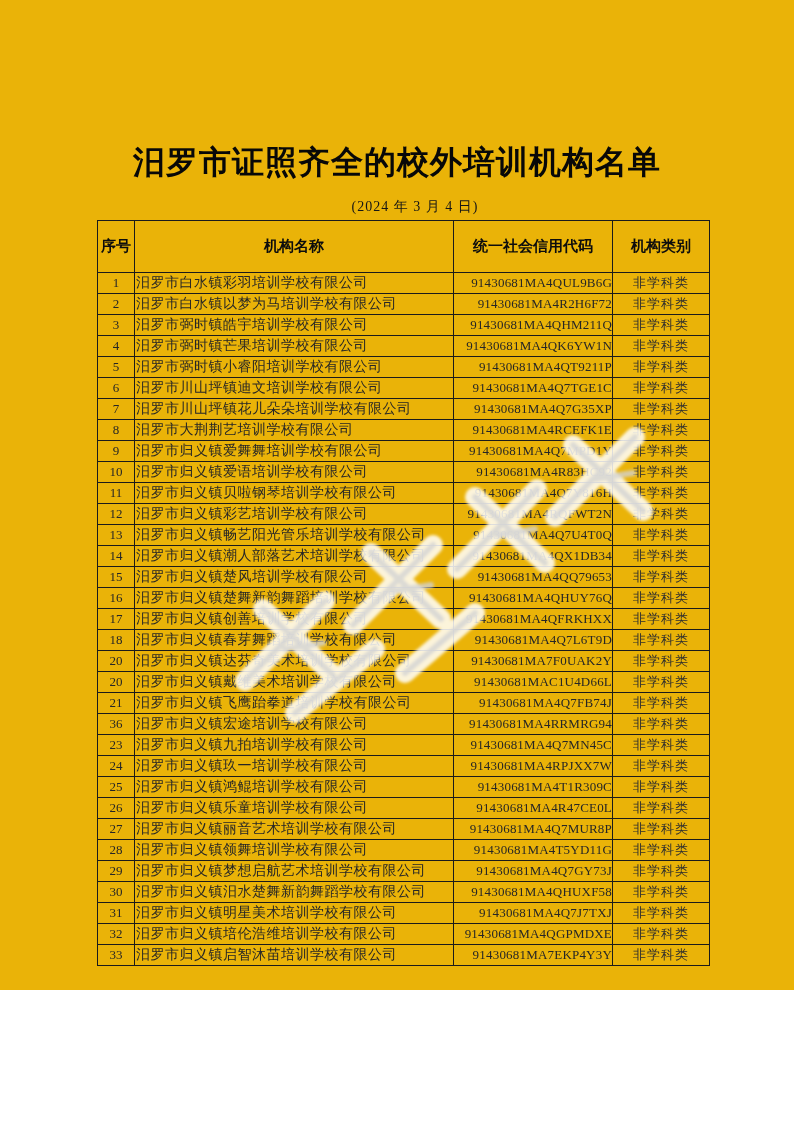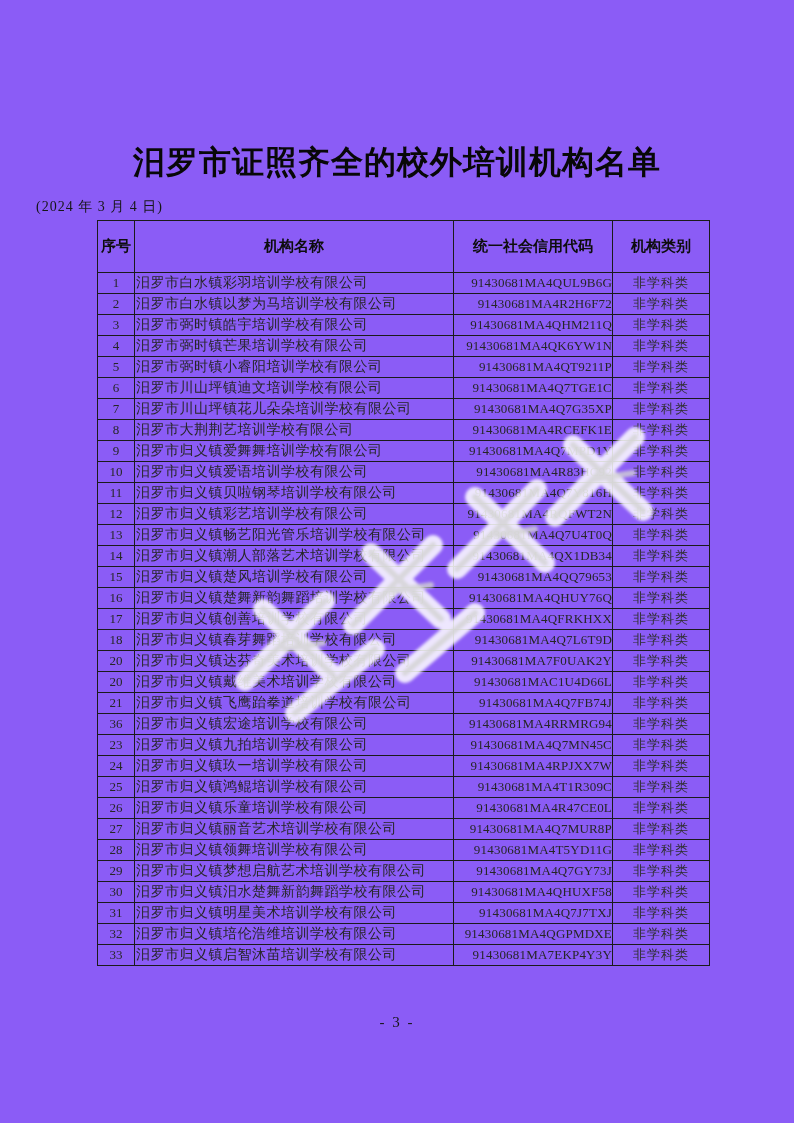--- a/index.html
+++ b/index.html
@@ -10,8 +10,8 @@
     color:#1c1c1c;
   }
   .page {
-    position:relative; width:794px; height:1123px;
-    background:#8b5cf6; overflow:hidden;
+    position:relative; width:794px; height:990px;
+    background:#eab308; overflow:hidden;
   }
   .title {
     position:absolute; top:141px; left:0; right:0;

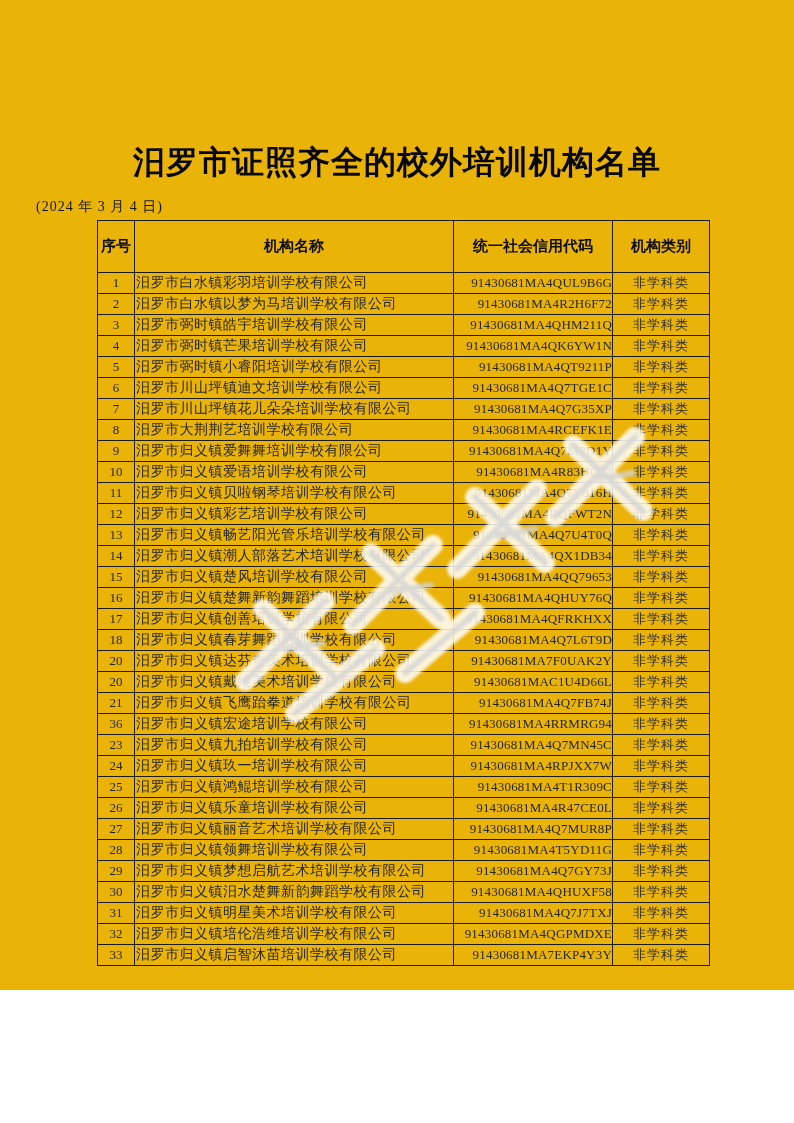--- a/index.html
+++ b/index.html
@@ -20,7 +20,7 @@
   }
   .subtitle {
     position:absolute; top:198px; left:0; right:0;
-    font-size:14px; color:#161616; letter-spacing:1px;padding-left:36px;
+    text-align:center; font-size:14px; color:#161616; letter-spacing:1px;padding-left:36px;
   }
   table.doc-table {
     position:absolute; left:97px; top:220px; width:612px;

